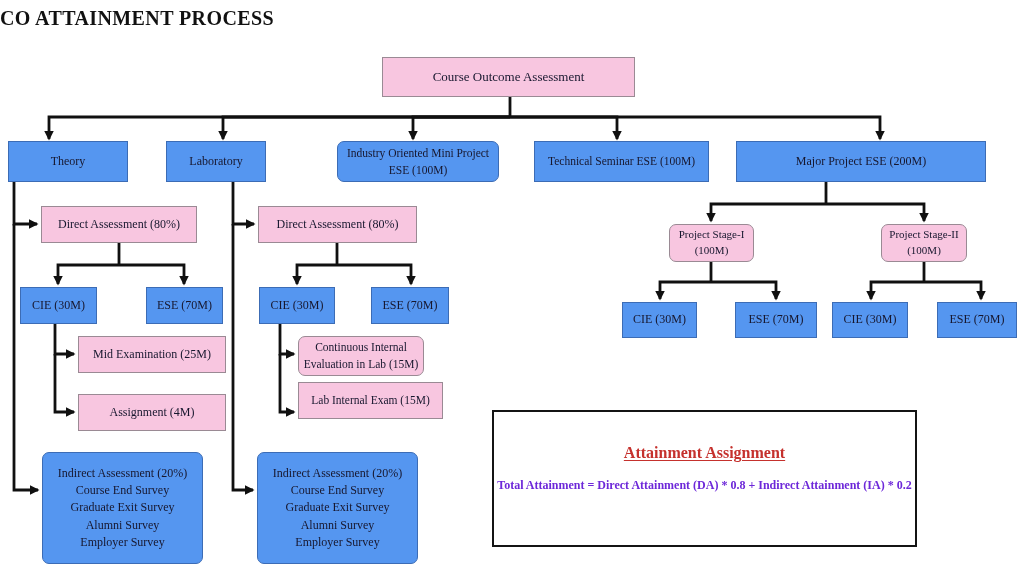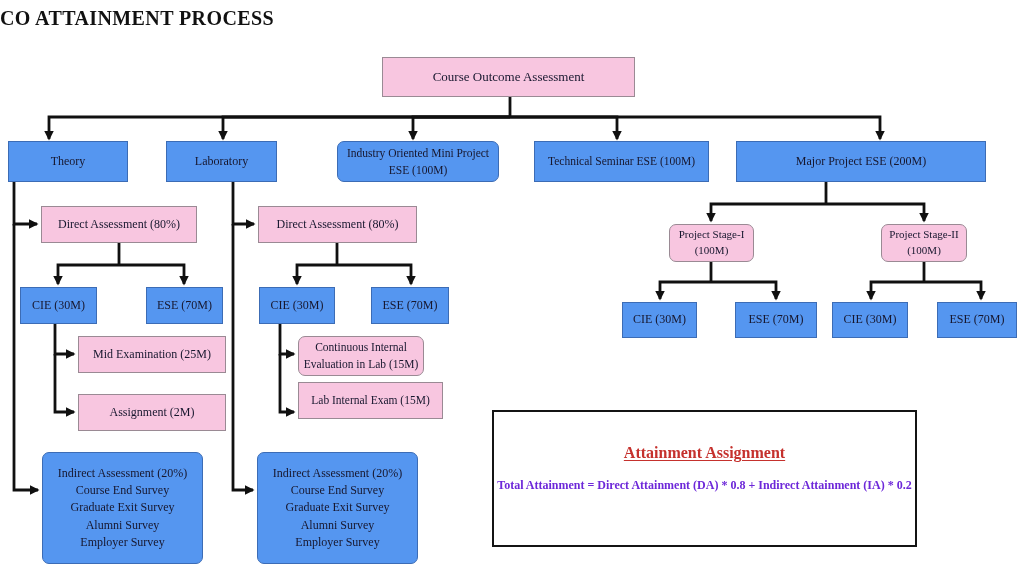--- a/index.html
+++ b/index.html
@@ -126,7 +126,7 @@
   <div class="node blue" style="left:8px; top:141px; width:120px; height:41px;">Theory</div>
 
   <div class="node pink fs13" style="left:382px; top:57px; width:253px; height:40px;">Course Outcome Assessment</div>
-  <div class="node blue" style="left:166px; top:141px; width:111px; height:41px;text-align:center;">Laboratory</div>
+  <div class="node blue" style="left:166px; top:141px; width:100px; height:41px;text-align:center;">Laboratory</div>
   <div class="node blue fs115 multiline" style="left:337px; top:141px; width:162px; height:41px;">
     <div>Industry Oriented Mini Project</div>
     <div>ESE (100M)</div>

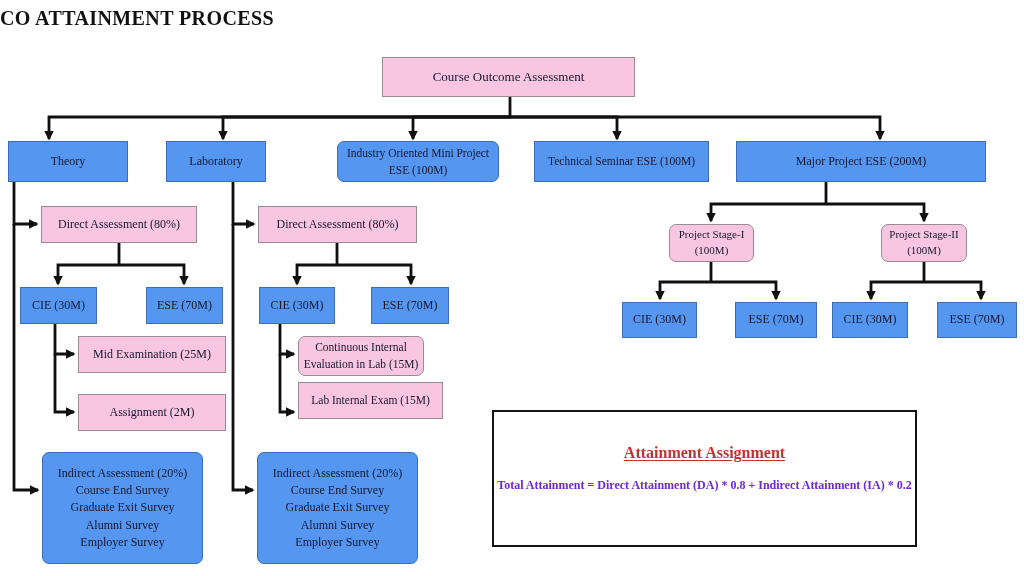--- a/index.html
+++ b/index.html
@@ -138,7 +138,7 @@
   <div class="node blue" style="left:20px; top:287px; width:77px; height:37px;">CIE (30M)</div>
   <div class="node blue" style="left:146px; top:287px; width:77px; height:37px;">ESE (70M)</div>
   <div class="node pink" style="left:78px; top:336px; width:148px; height:37px;">Mid Examination (25M)</div>
-  <div class="node pink" style="left:78px; top:394px; width:148px; height:37px;">Assignment (2M)</div>
+  <div class="node pink" style="left:78px; top:394px; width:148px; height:37px;">Assignment (4M)</div>
   <div class="node blue multiline" style="left:42px; top:452px; width:161px; height:112px;">
     <div>Indirect Assessment (20%)</div>
     <div>Course End Survey</div>

